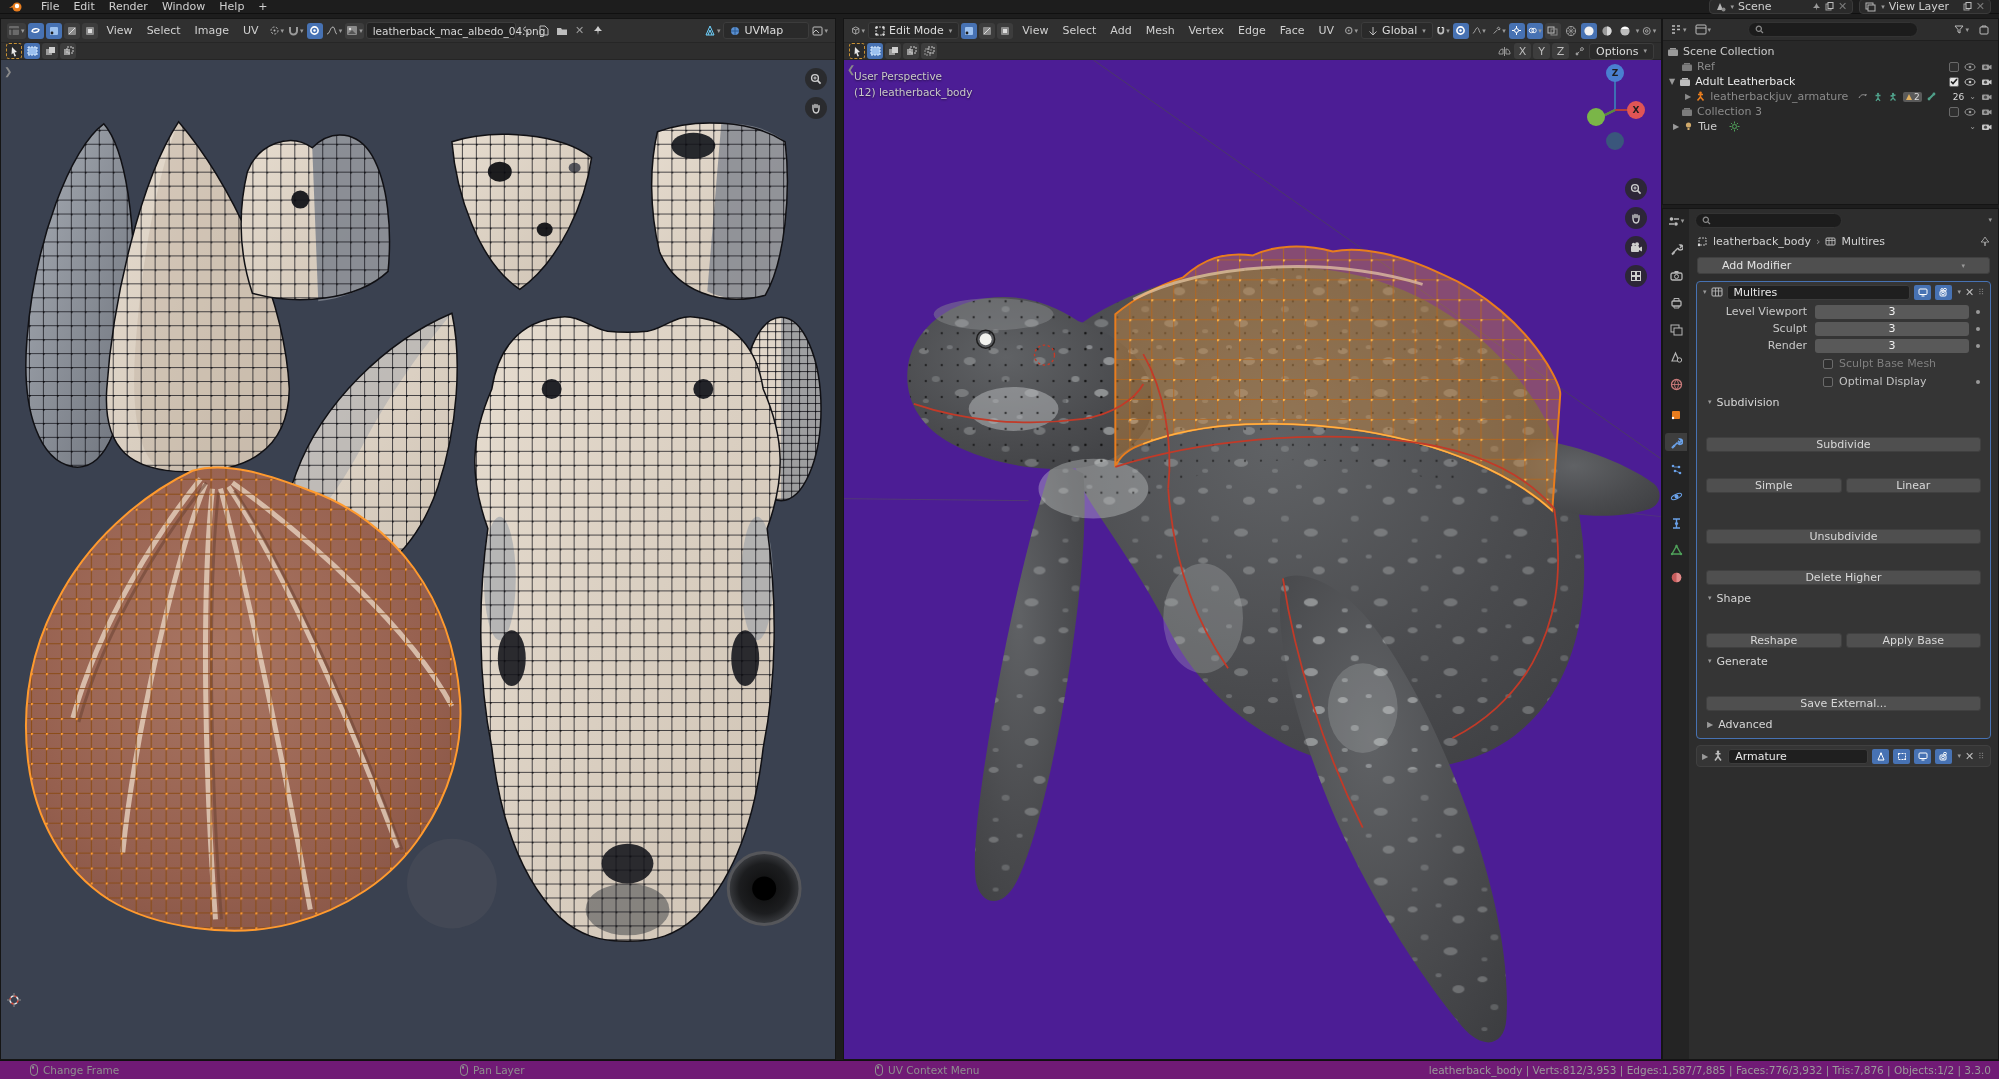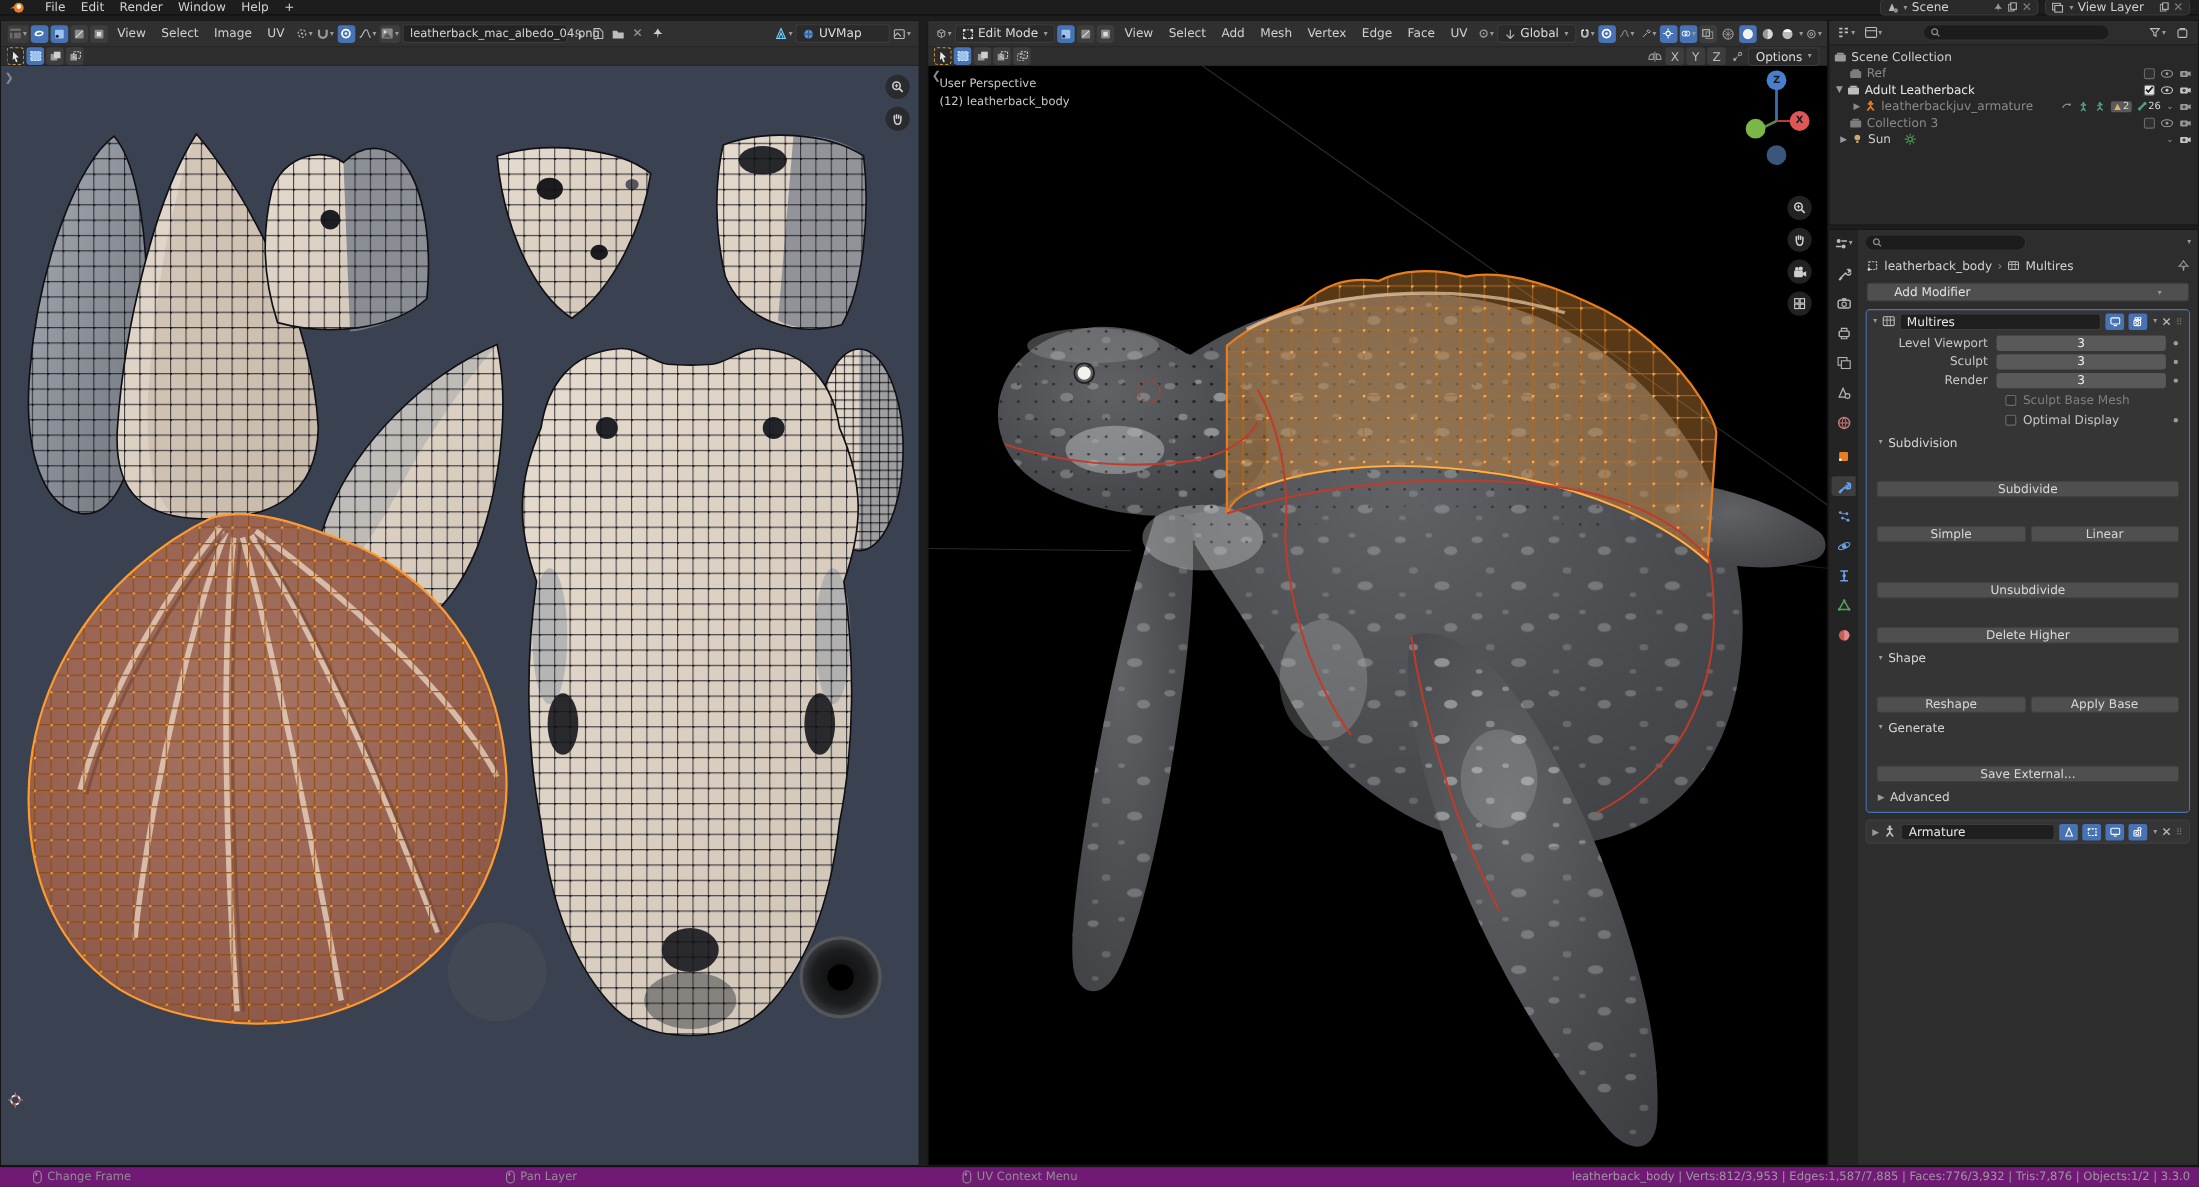--- a/index.html
+++ b/index.html
@@ -633,7 +633,7 @@
         <span class="caret">▾</span>
       </div>
     </div>
-    <div class="canvas" style="background:#000000">
+    <div class="canvas" style="background:#4c1d95">
       <svg width="100%" height="100%" viewBox="0 0 819 1002" preserveAspectRatio="none">
         <defs>
           <radialGradient id="gBody" cx=".4" cy=".35" r=".9">

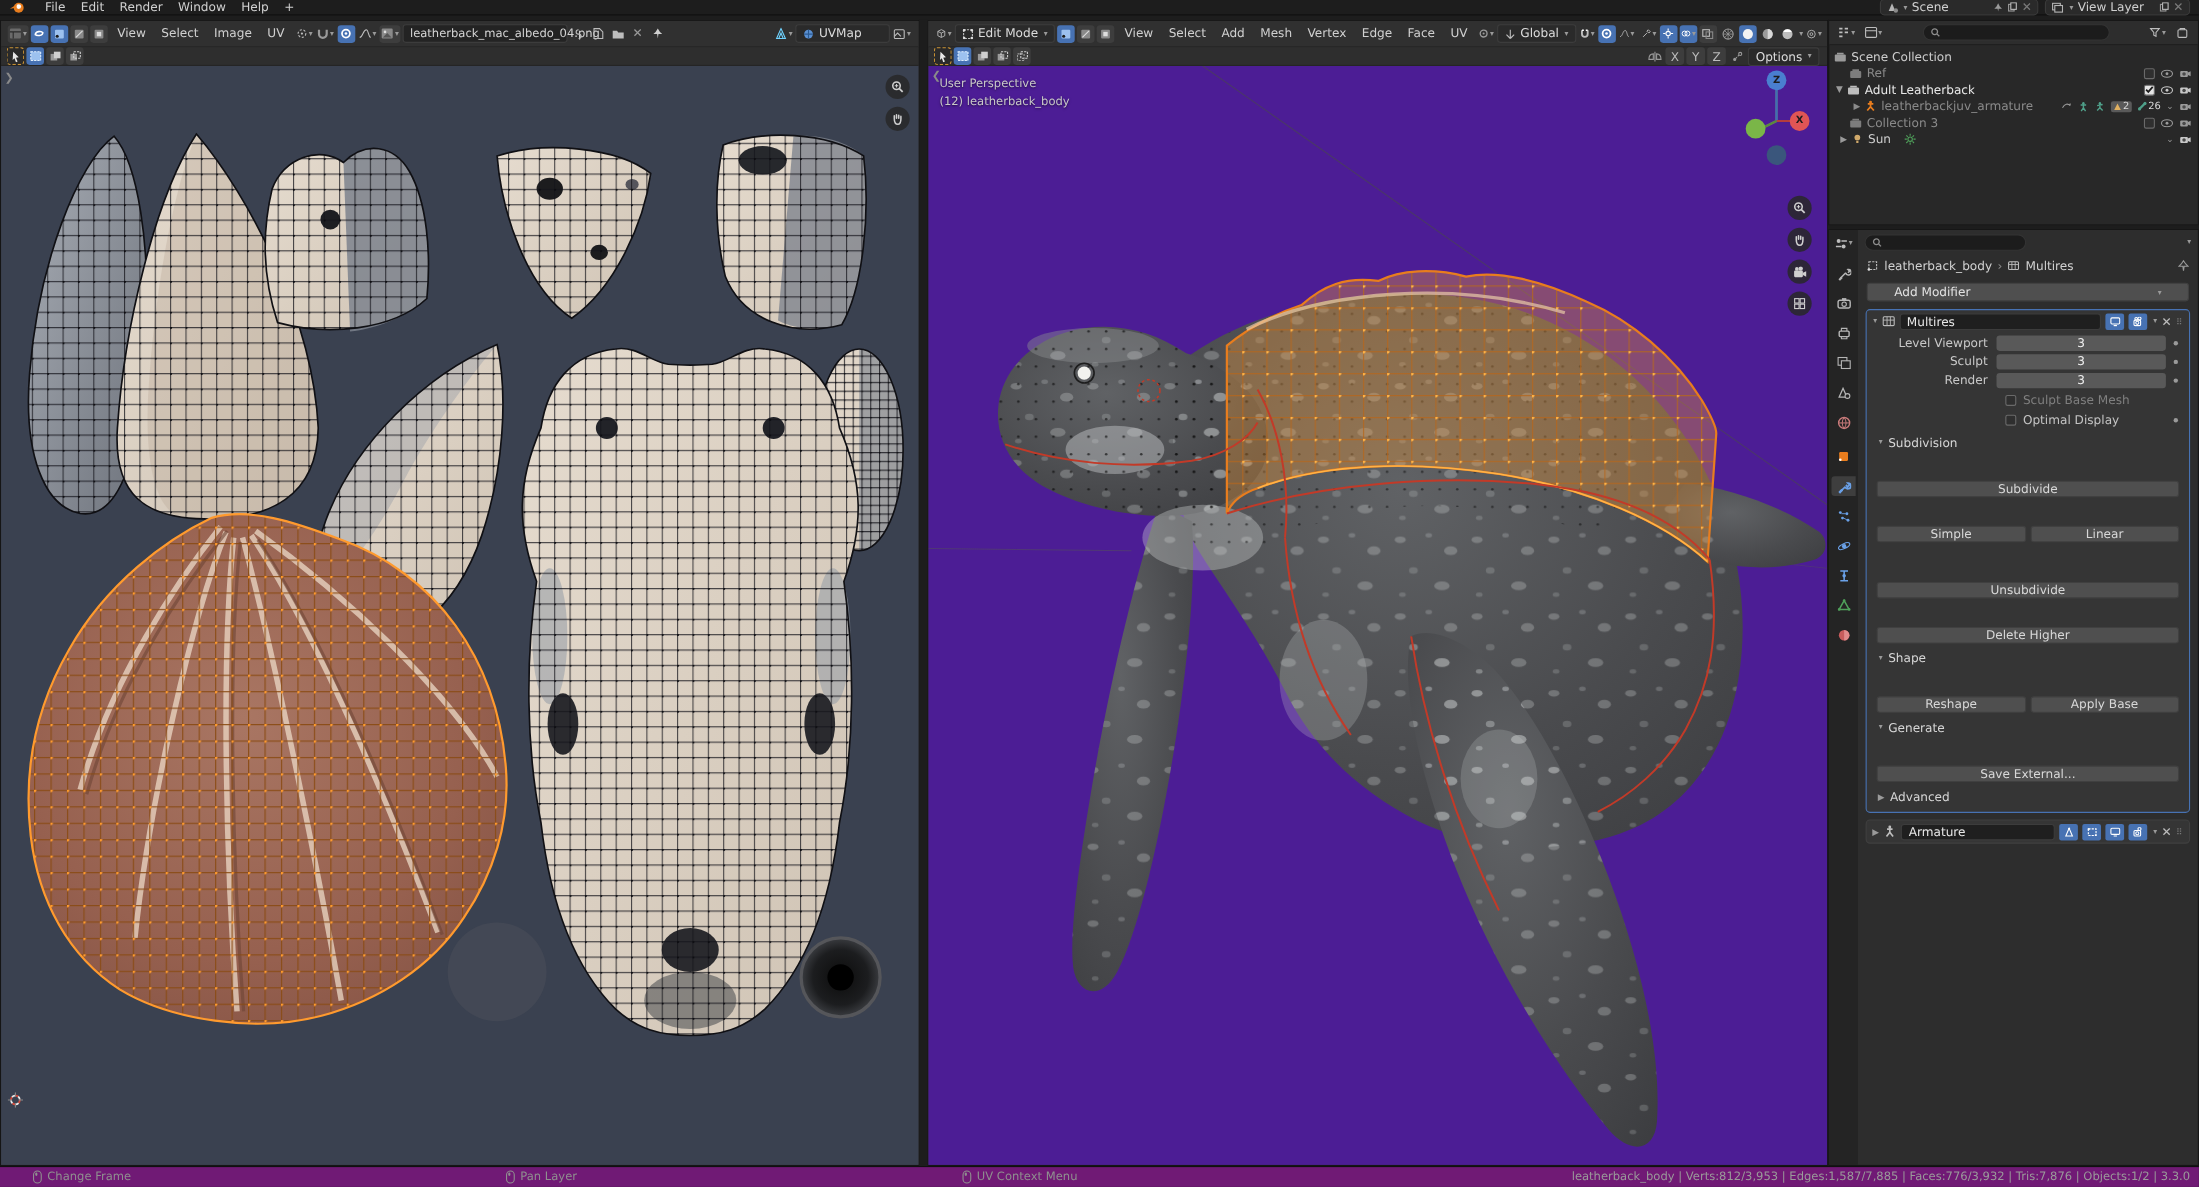--- a/index.html
+++ b/index.html
@@ -873,7 +873,7 @@
               </svg>
             <span class="badge">2</span>
           </span>
-          <span style="display:flex;align-items:center;gap:1px">
+          <span style="display:flex;align-items:center;gap:17px">
             <svg width="9" height="9" viewBox="0 0 9 9">
                 <path d="M2 7 L7 2" stroke="#4fa08a" stroke-width="2"></path>
                 <circle cx="2" cy="7" r="1.4" fill="#4fa08a"></circle>

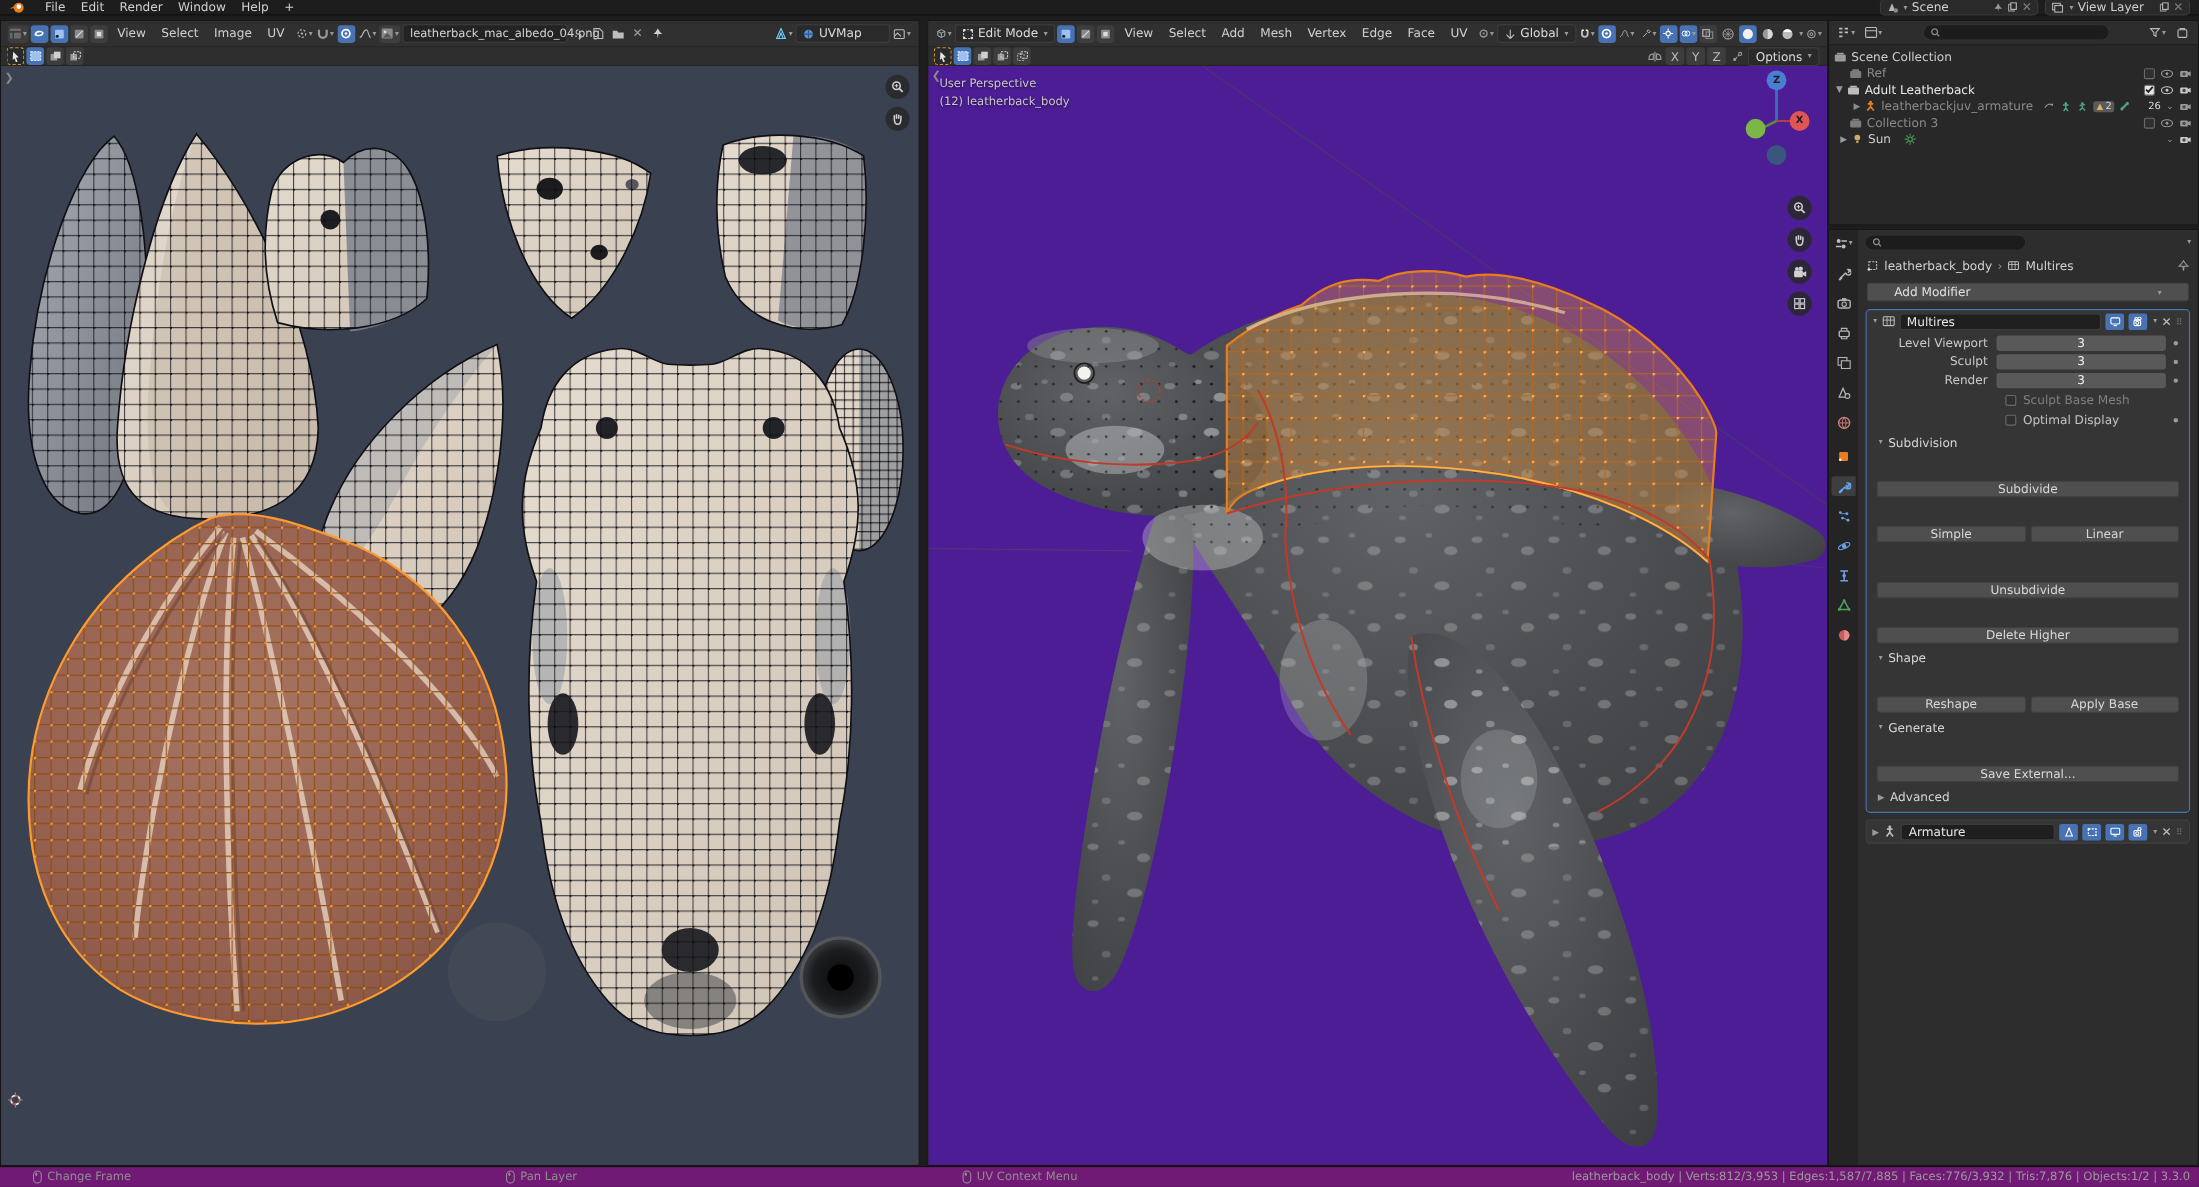--- a/index.html
+++ b/index.html
@@ -914,7 +914,7 @@
             <circle cx="5.5" cy="4" r="2.6" fill="#d0a96a"></circle>
             <path d="M4.5 7 h2 v2 h-2 Z" fill="#d0a96a"></path>
           </svg>
-        <span class="lbl">Sun</span>
+        <span class="lbl">Tue</span>
         <svg width="11" height="11" viewBox="0 0 11 11" style="margin-left:8px">
             <circle cx="5.5" cy="5.5" r="2" fill="none" stroke="#4fa05a"></circle>
             <path d="M5.5 .5 V2.5 M5.5 8.5 V10.5 M.5 5.5 H2.5 M8.5 5.5 H10.5 M2 2 L3.4 3.4 M7.6 7.6 L9 9 M9 2 L7.6 3.4 M3.4 7.6 L2 9" stroke="#4fa05a"></path>

